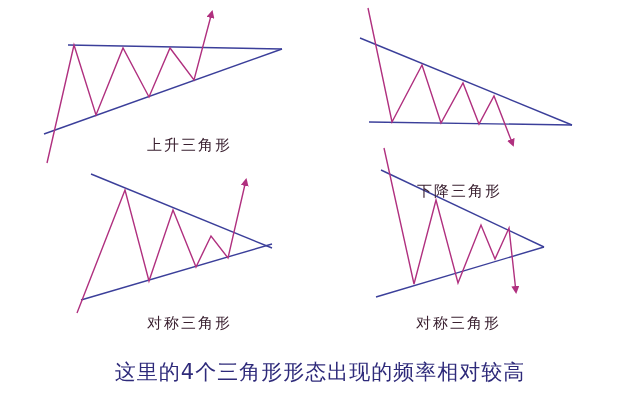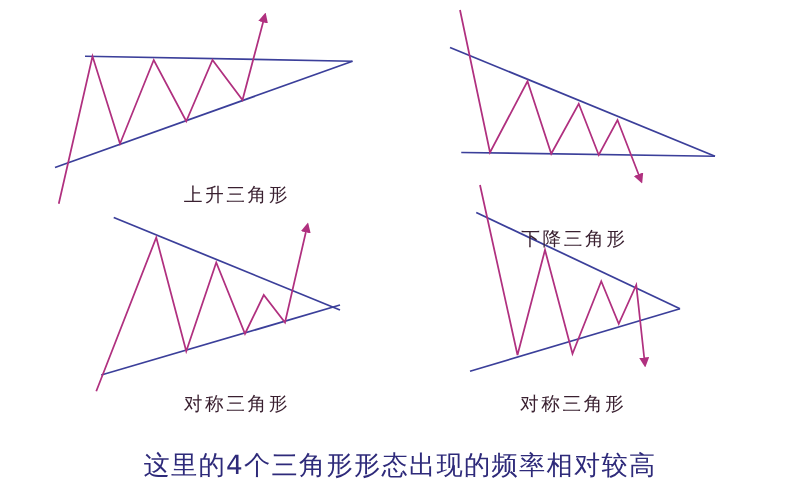--- a/index.html
+++ b/index.html
@@ -42,7 +42,7 @@
     </g>
 </svg>
 
-<div class="label" style="left: 147px; top: 147px; color: rgb(58, 32, 48);">上升三角形</div>
+<div class="label" style="left: 147px; top: 136px; color: rgb(58, 32, 48);">上升三角形</div>
 <div class="label" style="left: 417px; top: 147px; color: rgb(58, 32, 48); margin-top: 35px;">下降三角形</div>
 <div class="label" style="left: 147px; top: 314px; color: rgb(58, 32, 48);">对称三角形</div>
 <div class="label" style="left: 416px; top: 314px; color: rgb(58, 32, 48);">对称三角形</div>

